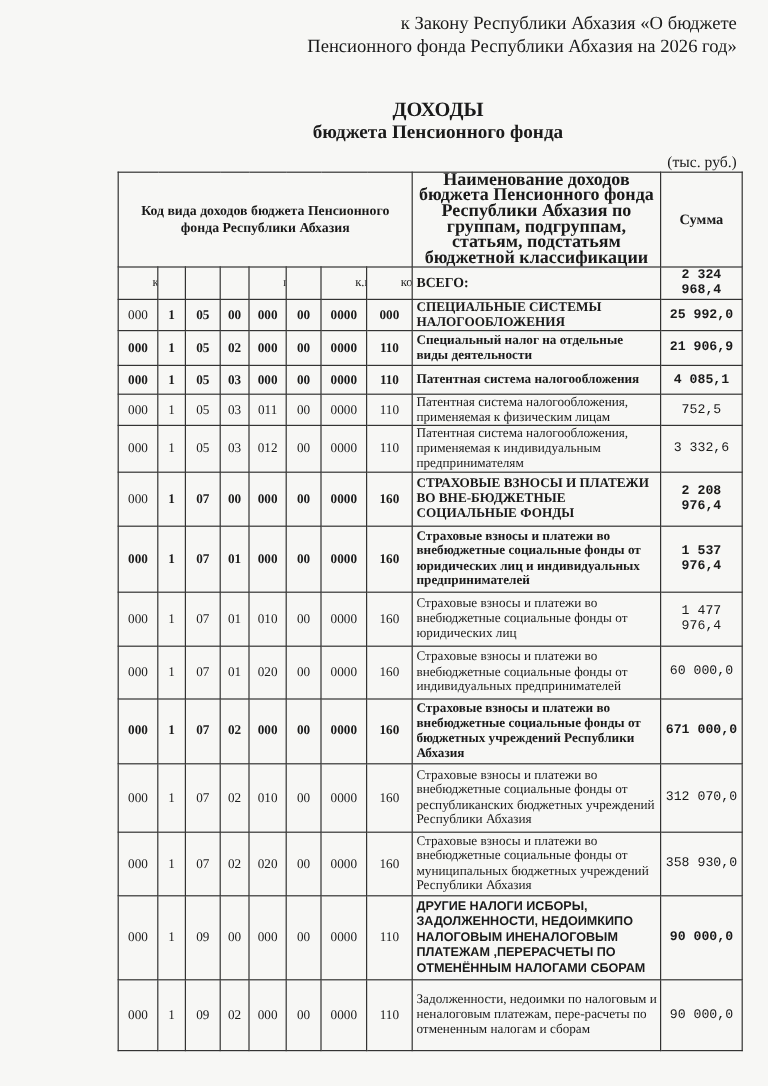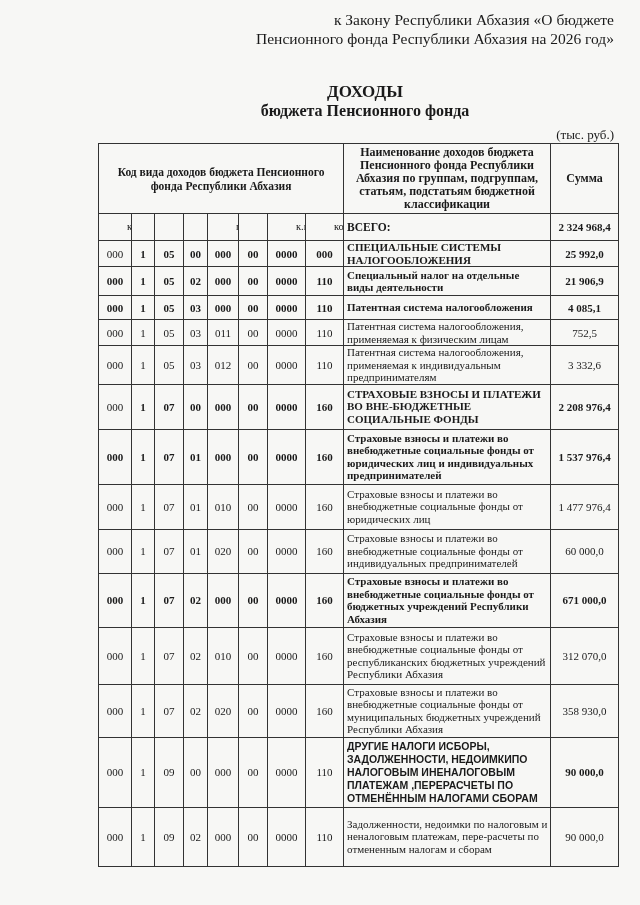--- a/index.html
+++ b/index.html
@@ -19,7 +19,7 @@
   td, th { border:1px solid #333; padding:0 2px; vertical-align:middle; overflow:hidden; }
   th { font-weight:bold; }
   .hdr-code { height:69px; font-size:11.5px; text-align:center; line-height:14px; }
-  .hdr-name { font-size:12px; text-align:center; line-height:13px; }
+  .hdr-name { font-size:15px; text-align:center; line-height:13px; }
   .hdr-sum { font-size:12px; text-align:center; }
   .sub { font-weight:normal; font-size:10.5px; line-height:12px; text-align:center; height:26px;padding-left:28px; }
   .code { text-align:center; font-size:11px; }

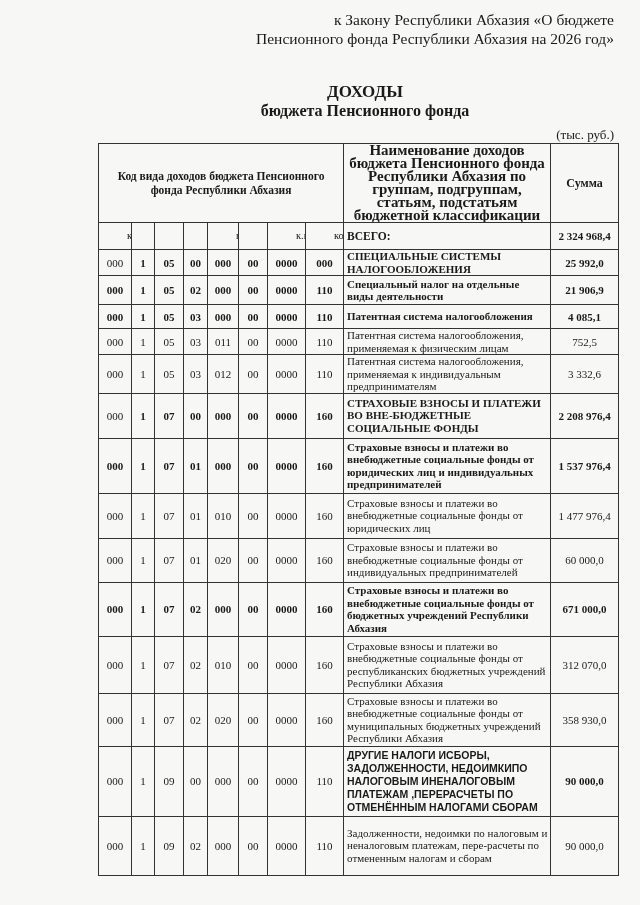--- a/index.html
+++ b/index.html
@@ -25,7 +25,7 @@
   .code { text-align:center; font-size:11px; }
   .b { font-weight:bold; }
   .name { text-align:left; font-size:11px; line-height:12.5px; padding-left:3px; }
-  .sum { text-align:center; font-size:11px; }
+  .sum { text-align:center; font-size:11px;font-family:Liberation Mono, monospace; }
   .sans { font-family:"Liberation Sans", sans-serif; font-size:10.5px; line-height:13px; }
   .total-label { font-weight:bold; font-size:11.5px; text-align:left; padding-left:3px; }
 </style>

